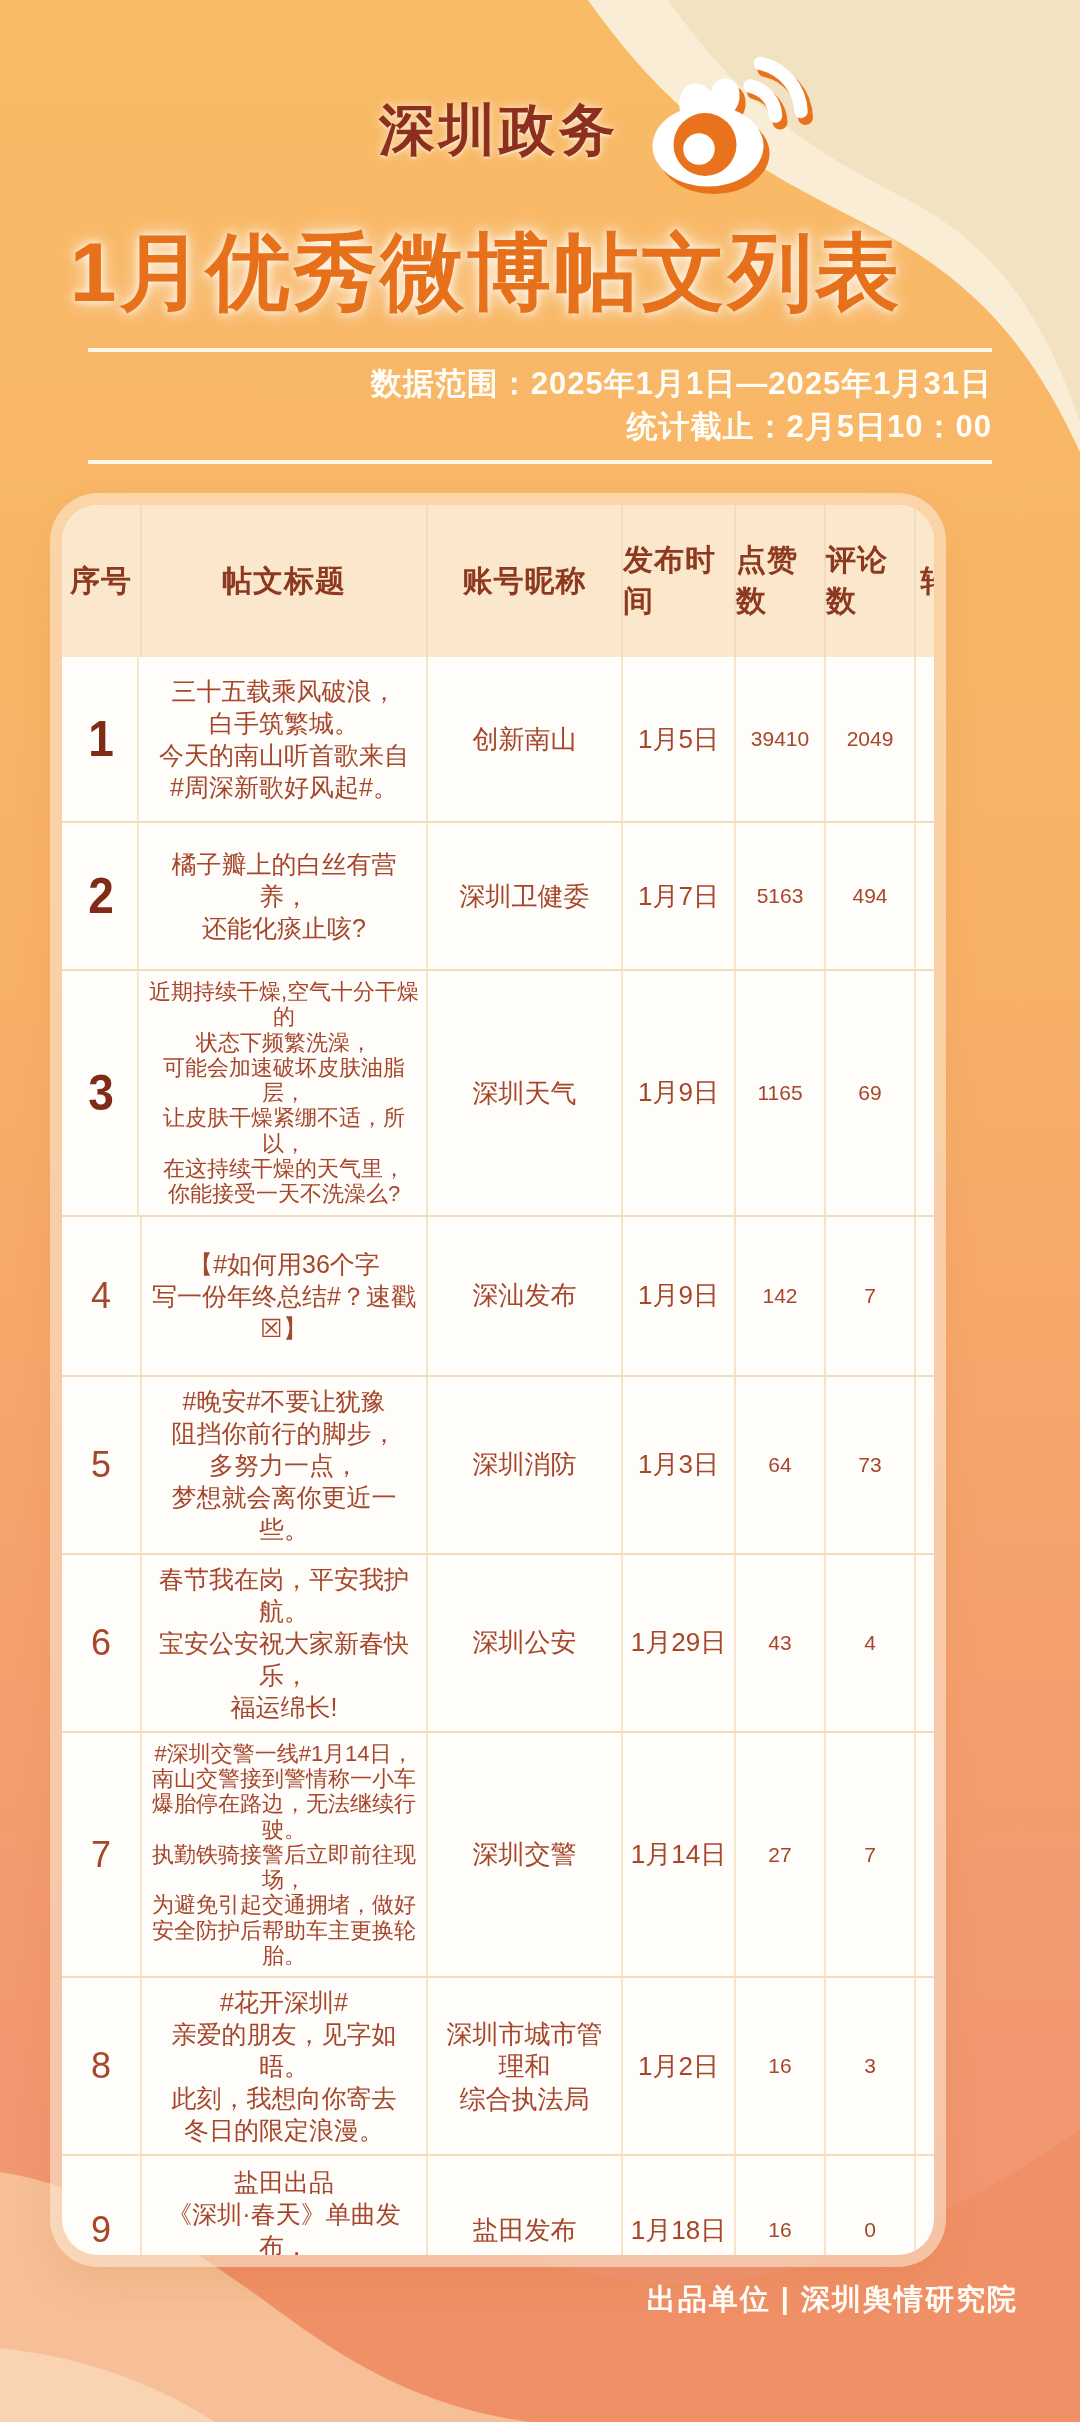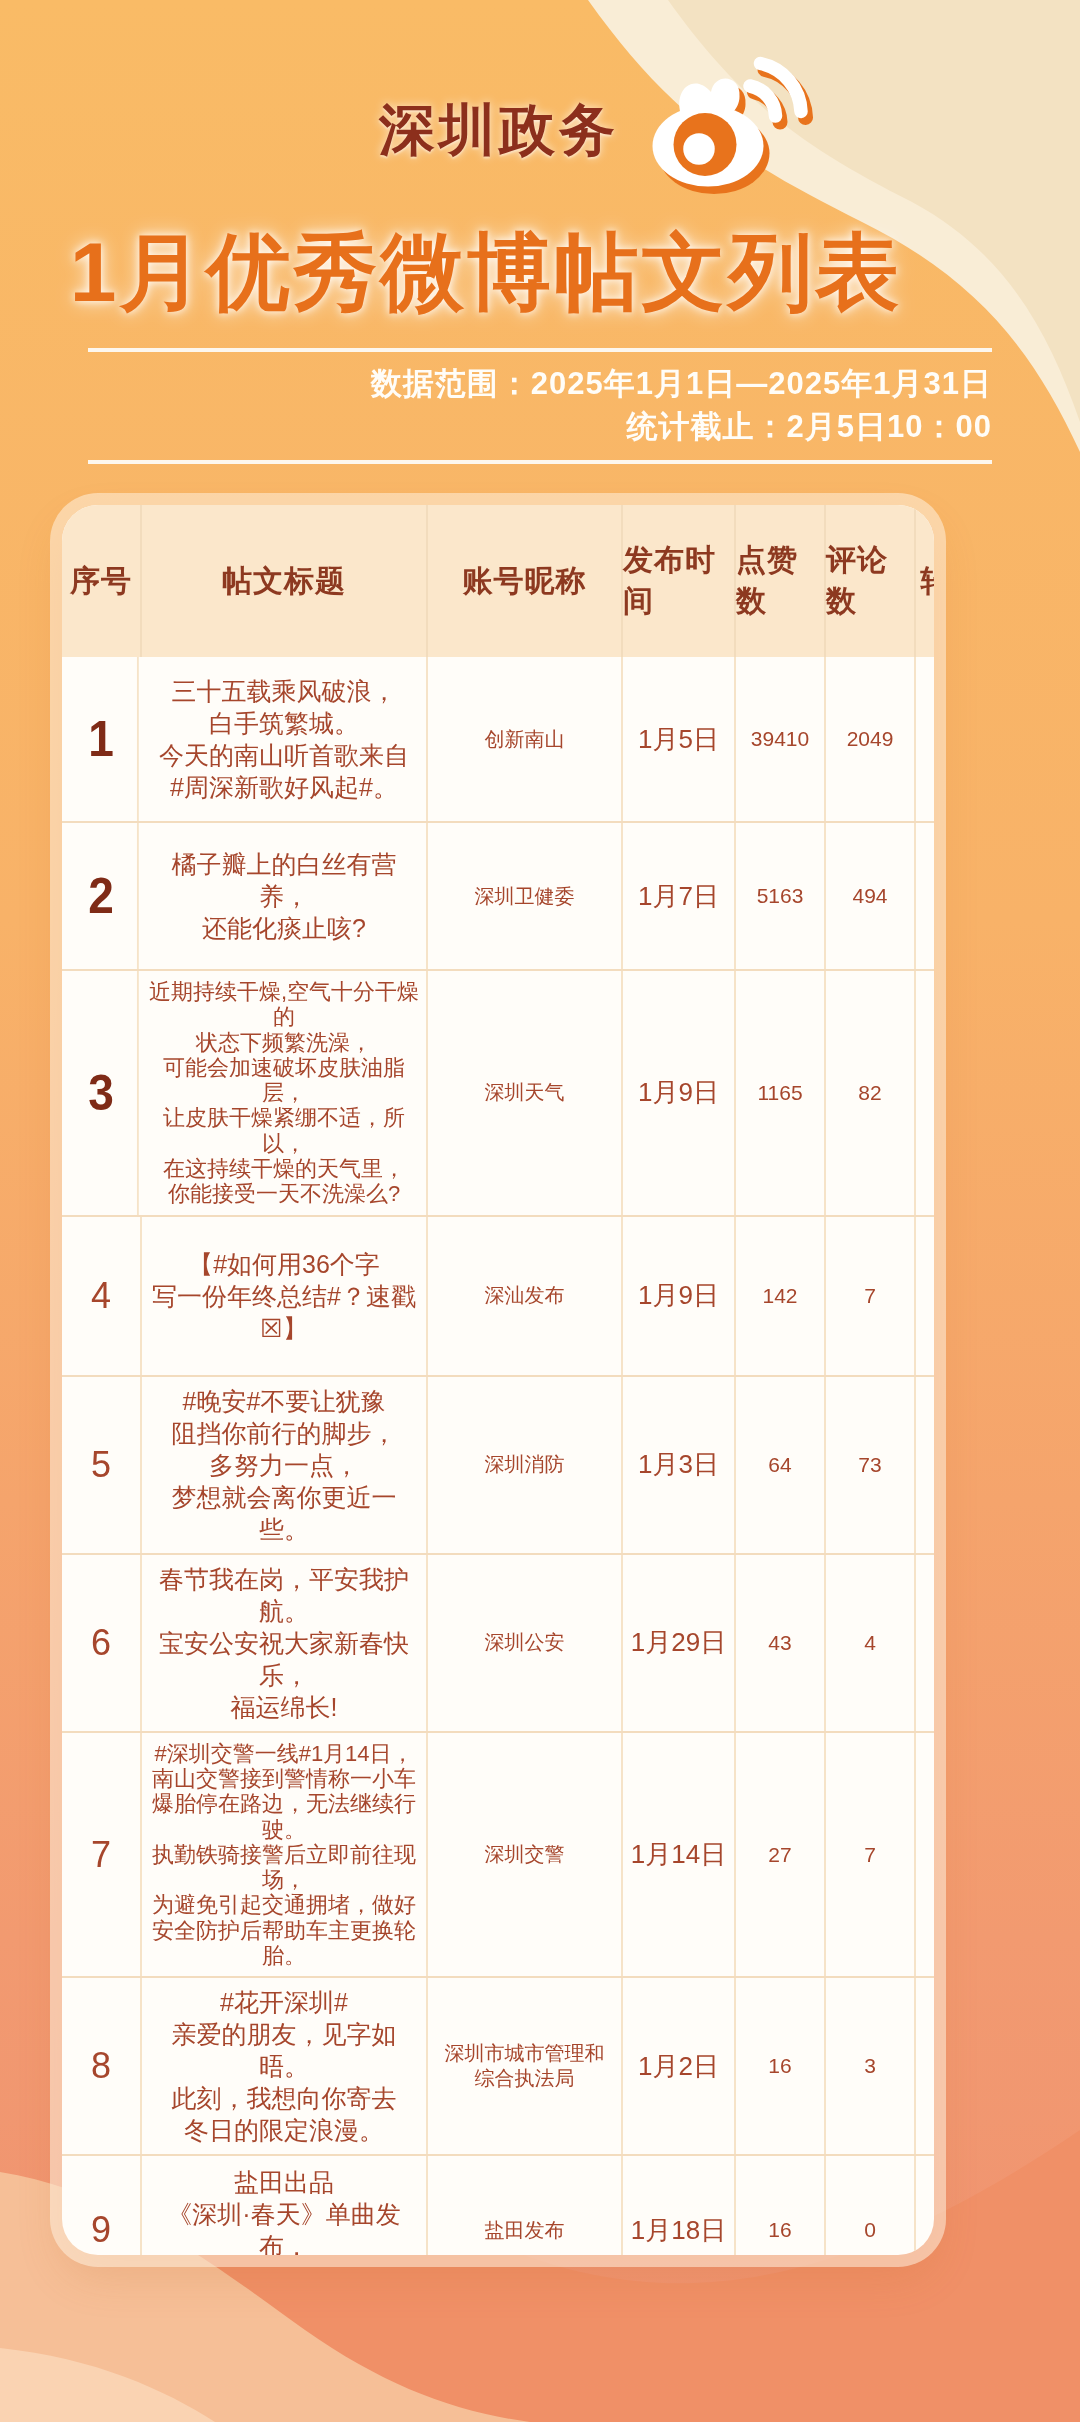--- a/index.html
+++ b/index.html
@@ -69,7 +69,7 @@
   .td-no.rank-bold{font-size:50px;font-weight:900;color:#7f2b17;transform:scaleX(.92);}
   .td-title{font-size:25px;line-height:1.28;font-weight:400;}
   .trow.dense .td-title{font-size:22px;line-height:1.15;}
-  .td-account{font-size:20px;line-height:1.25;}
+  .td-account{font-size:26px;line-height:1.25;}
   .td-date{font-size:26px;}
   .td-num{font-size:21px;}
   

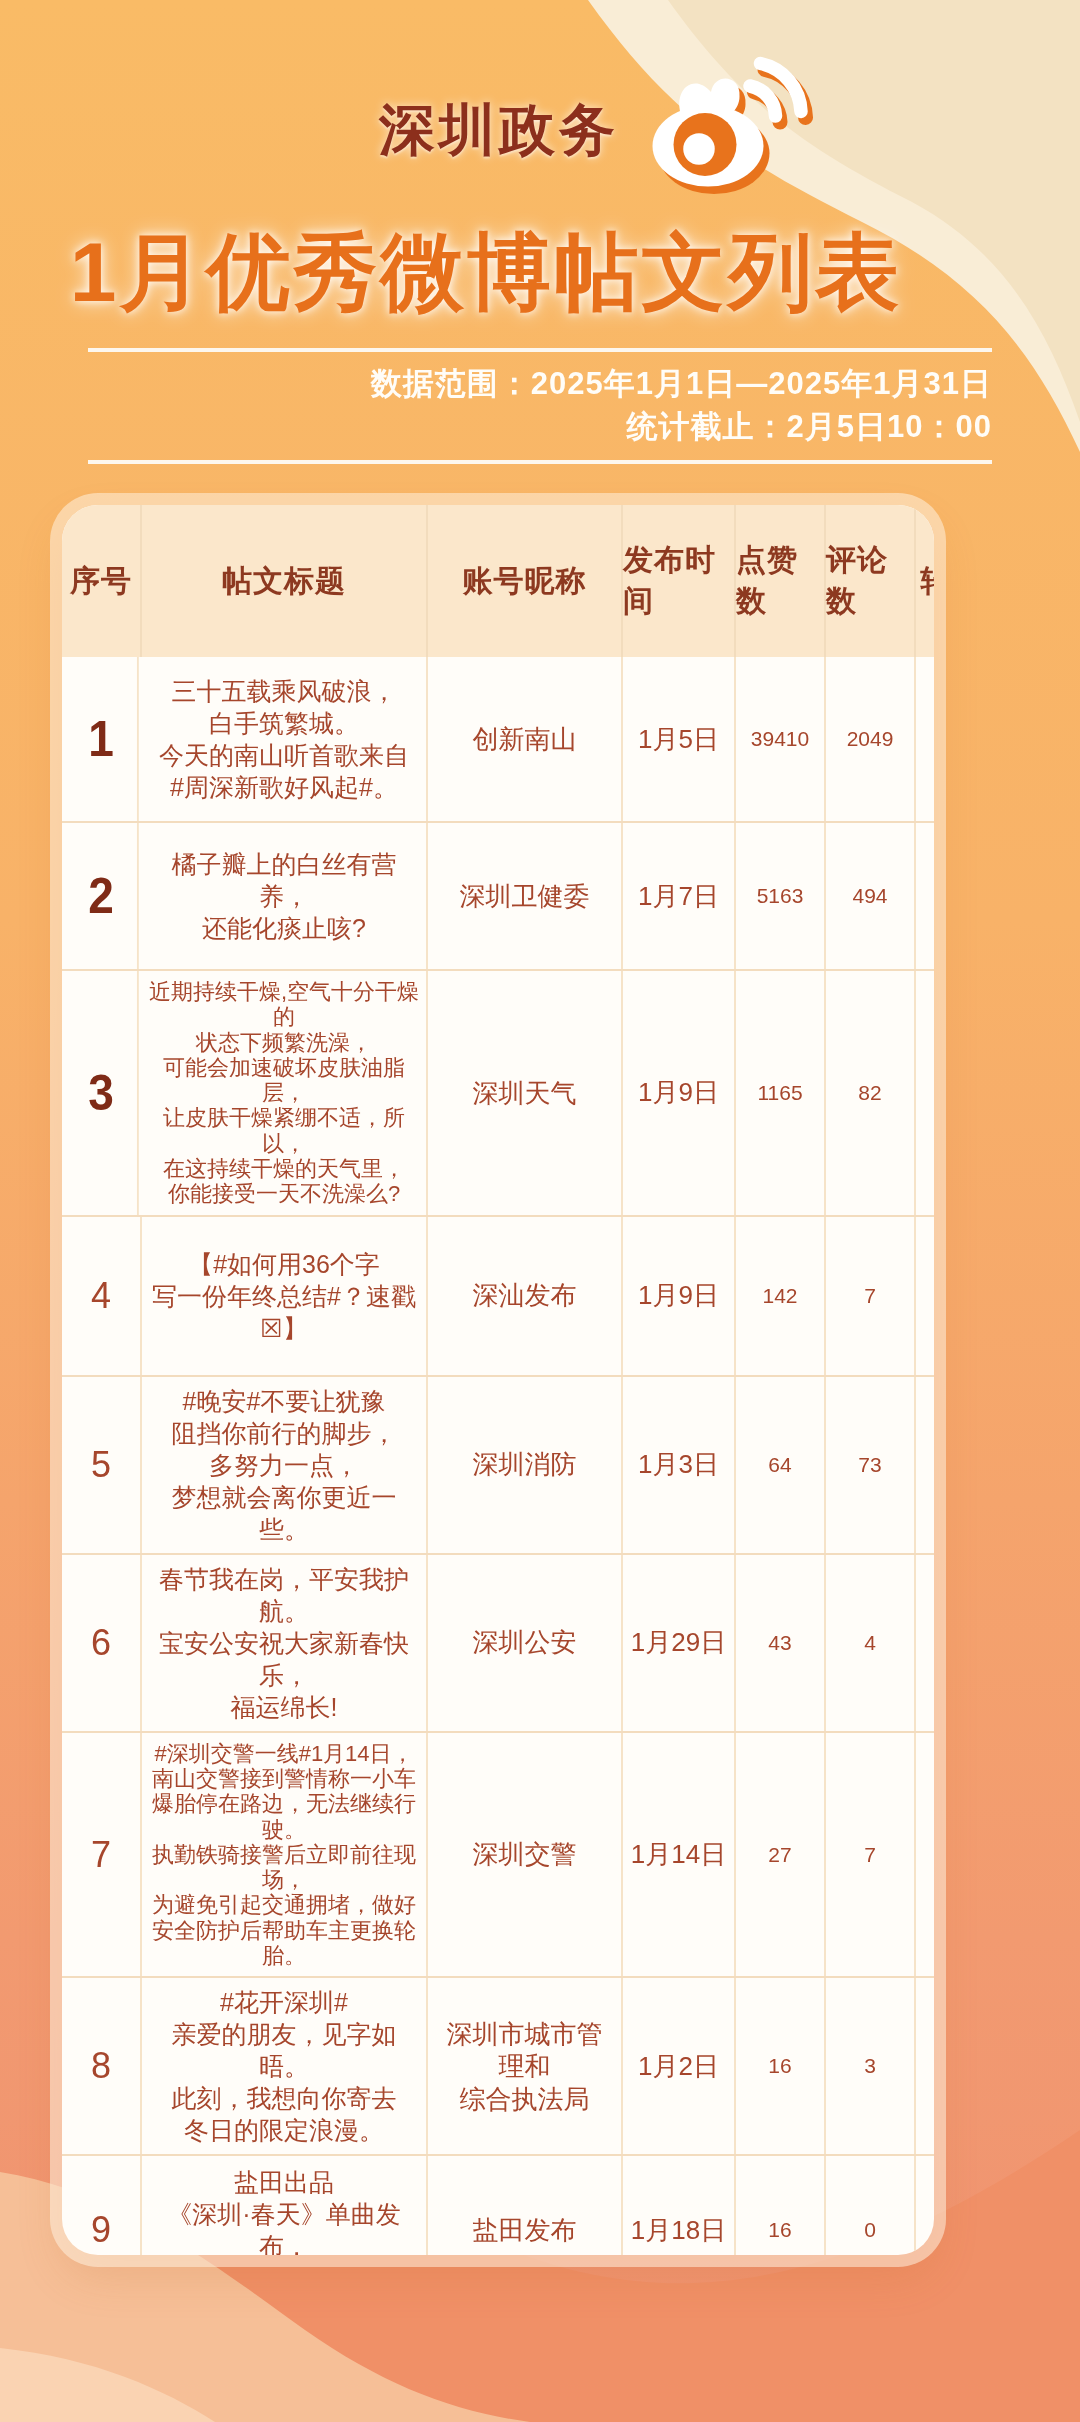--- a/index.html
+++ b/index.html
@@ -166,7 +166,7 @@
           <div class="td td-account">深圳天气</div>
           <div class="td td-date">1月9日</div>
           <div class="td td-num">1165</div>
-          <div class="td td-num">82</div>
+          <div class="td td-num">69</div>
           <div class="td td-num">4</div>
         </div>
         <div class="trow">

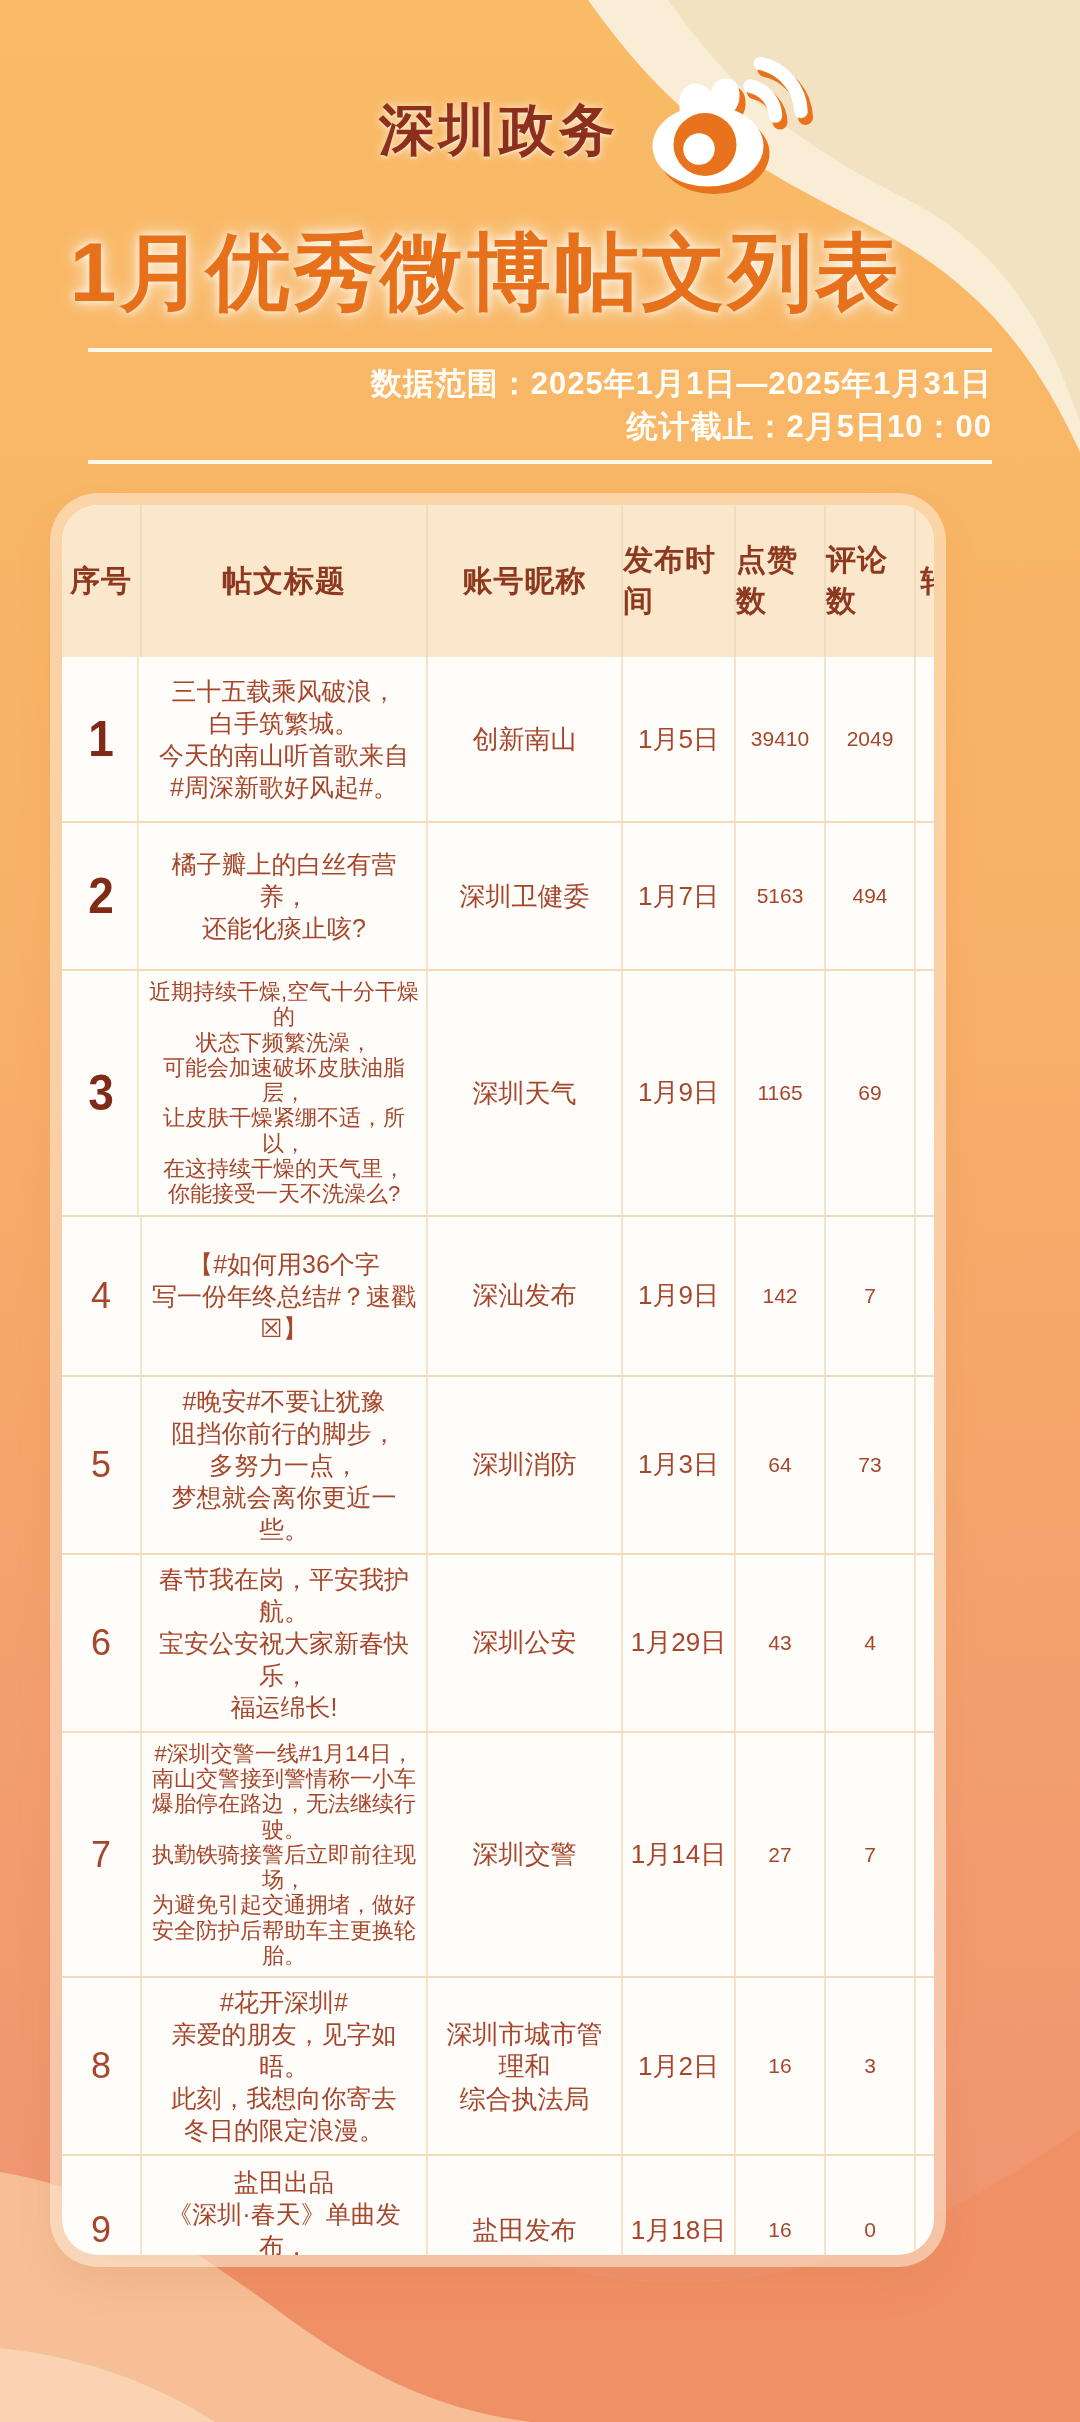--- a/index.html
+++ b/index.html
@@ -243,6 +243,7 @@
       </div>
   </div>
 
+  <div class="footer">出品单位 | 深圳舆情研究院</div>
 
 </div>
 

